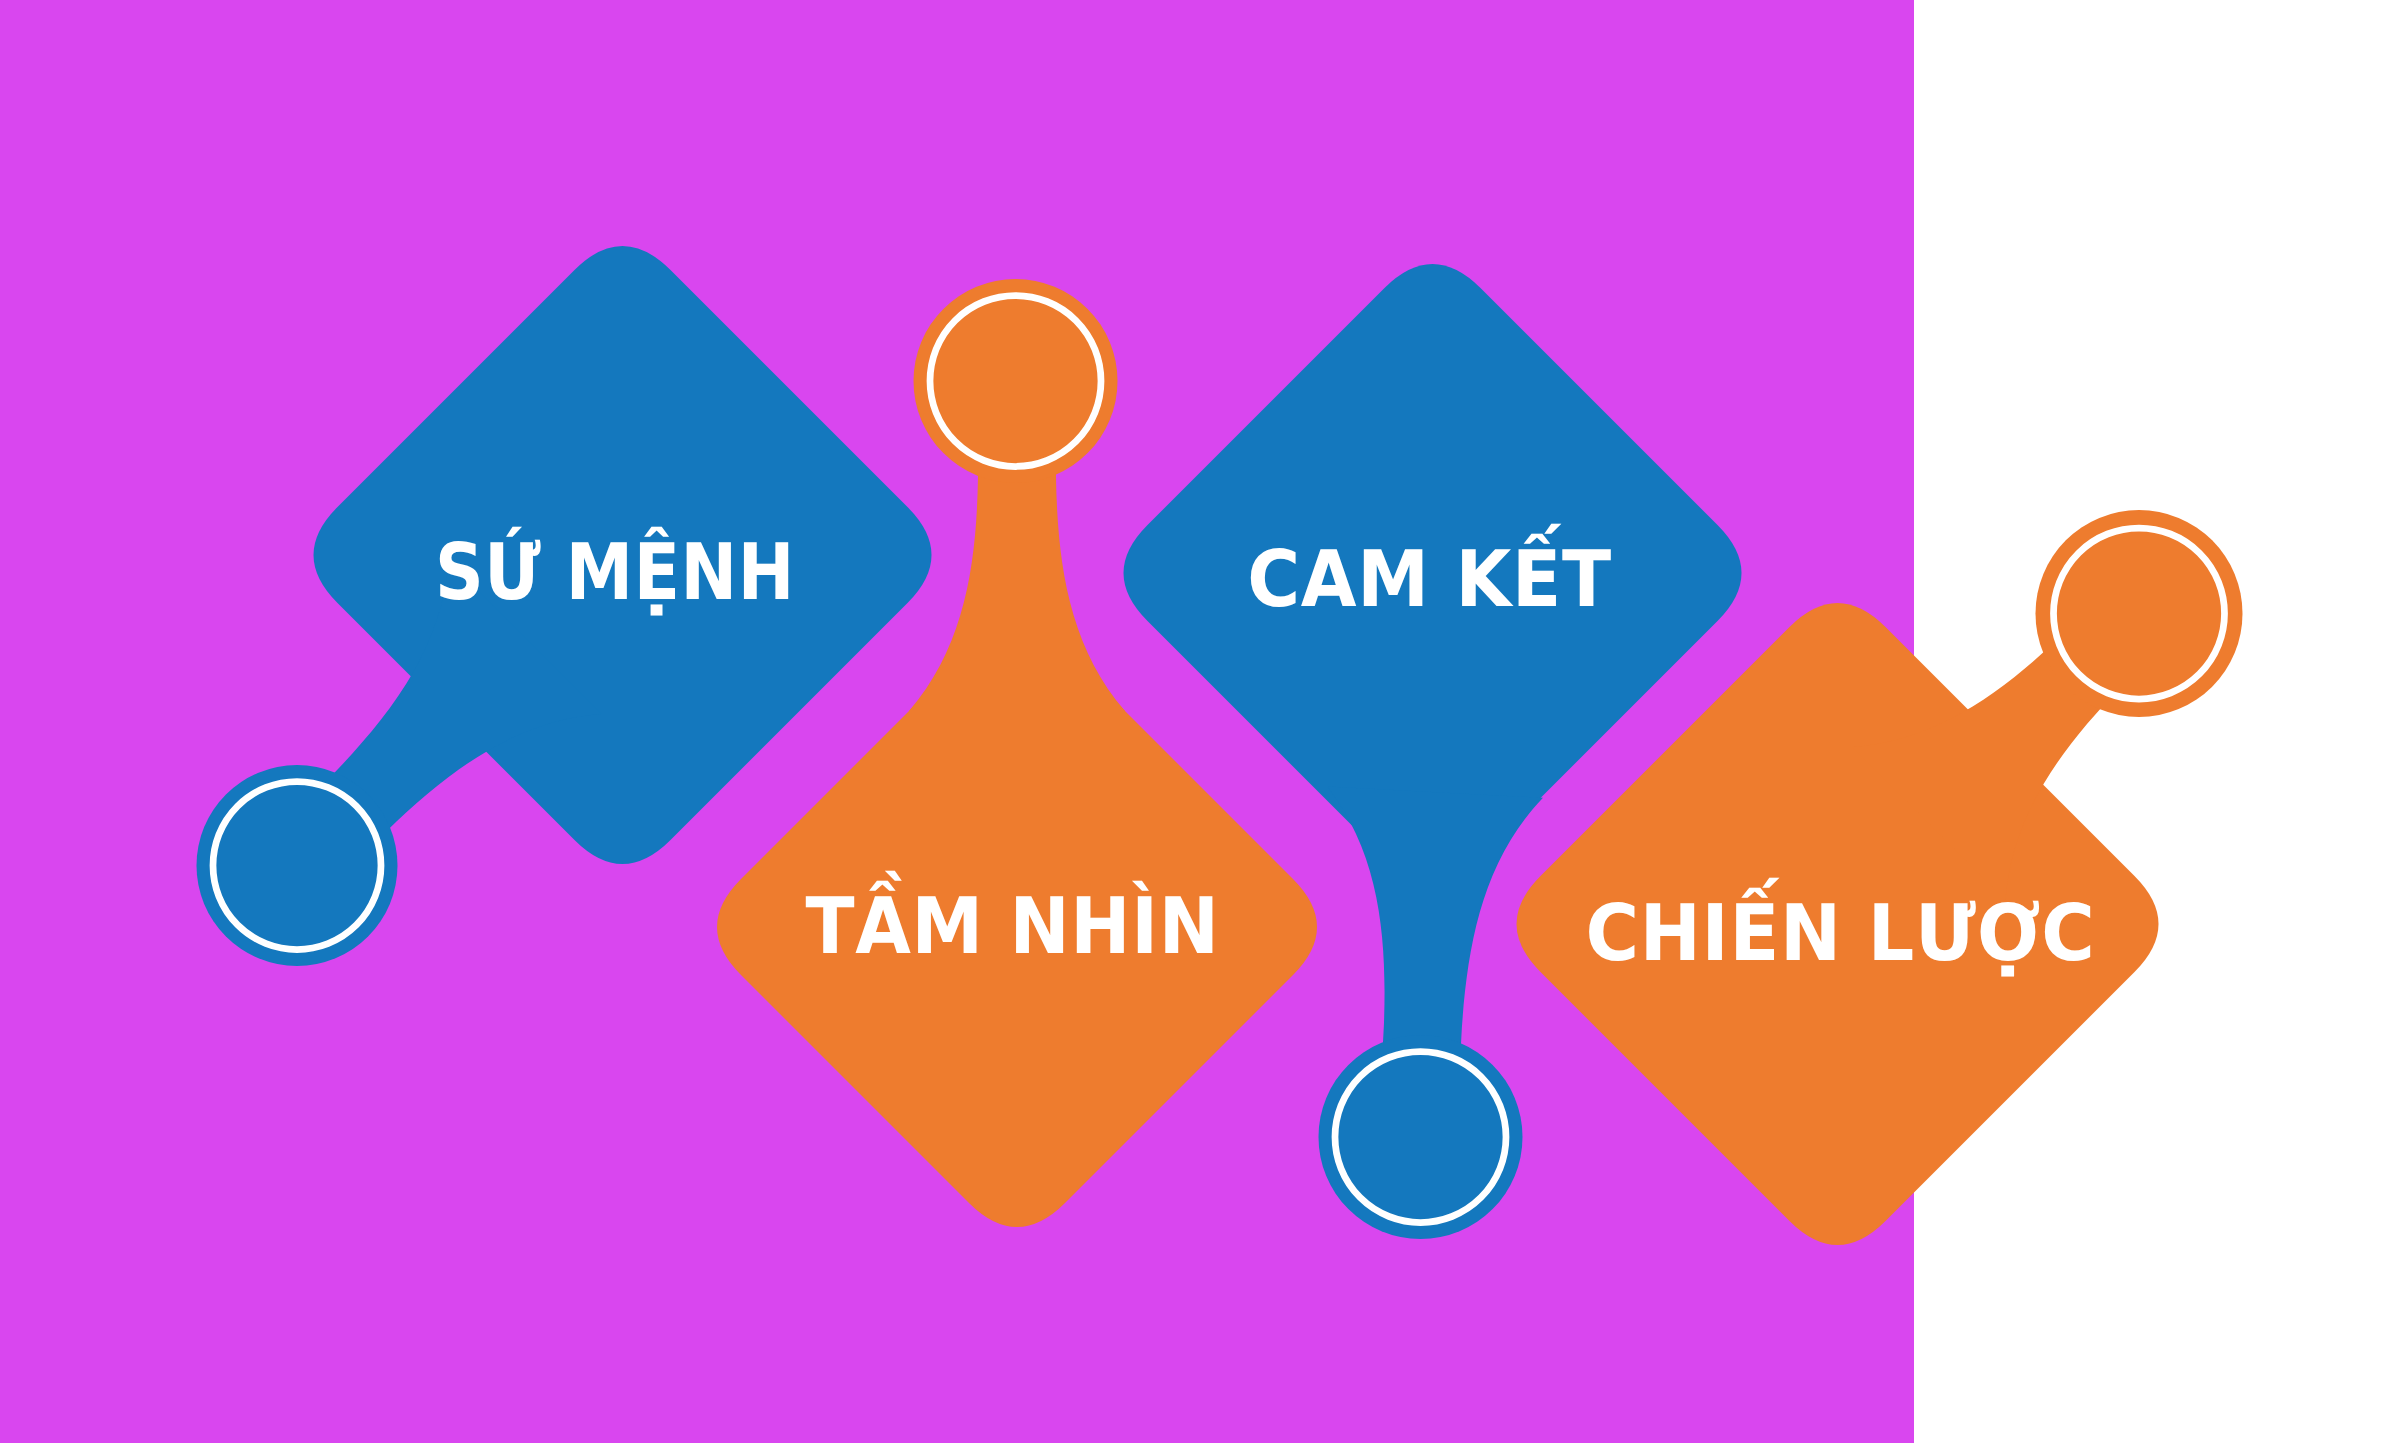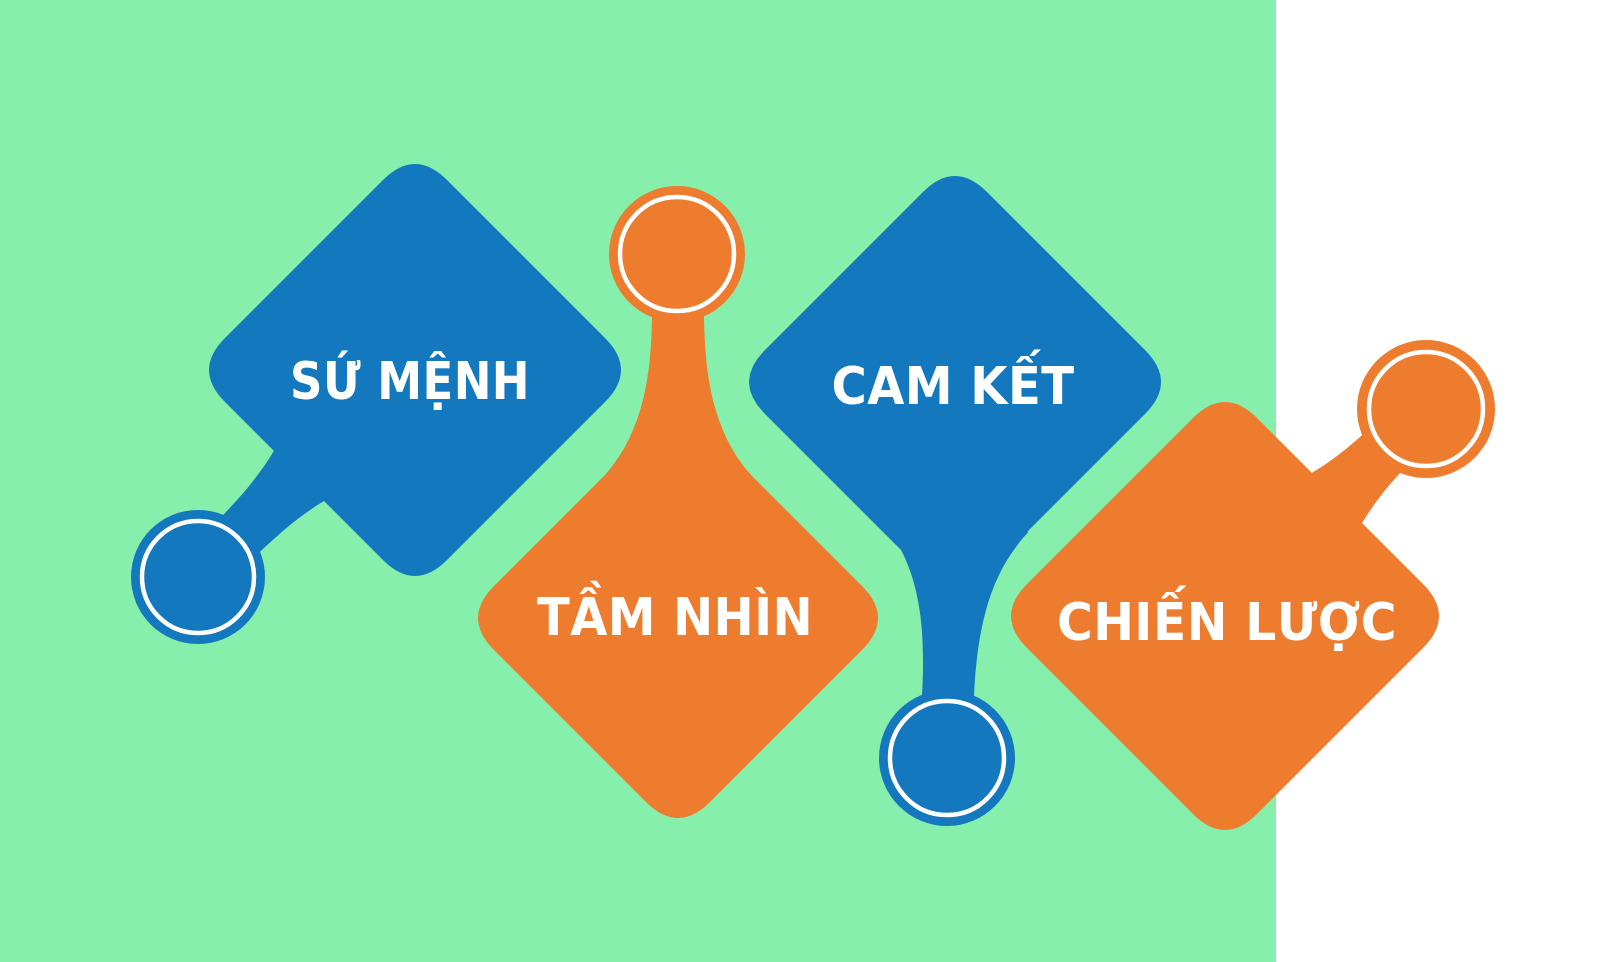--- a/index.html
+++ b/index.html
@@ -15,7 +15,7 @@
     position: relative;
     width: 1276px;
     height: 962px;
-    background: #86efac;
+    background: #d946ef;
   }
   svg { display: block; }
   text.piece-label {

